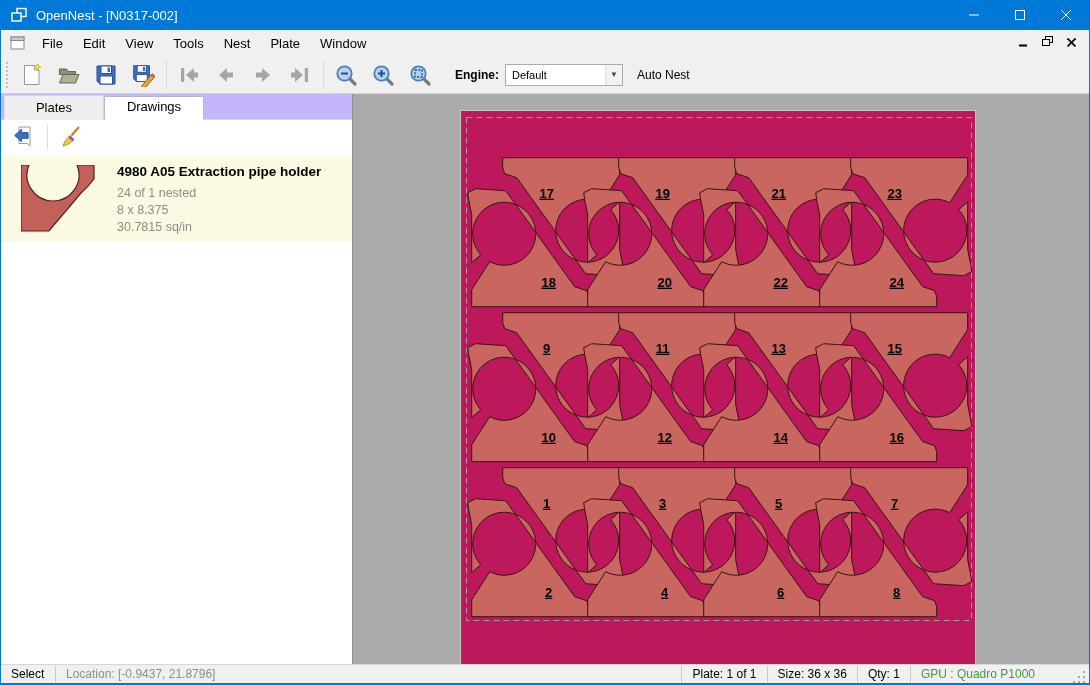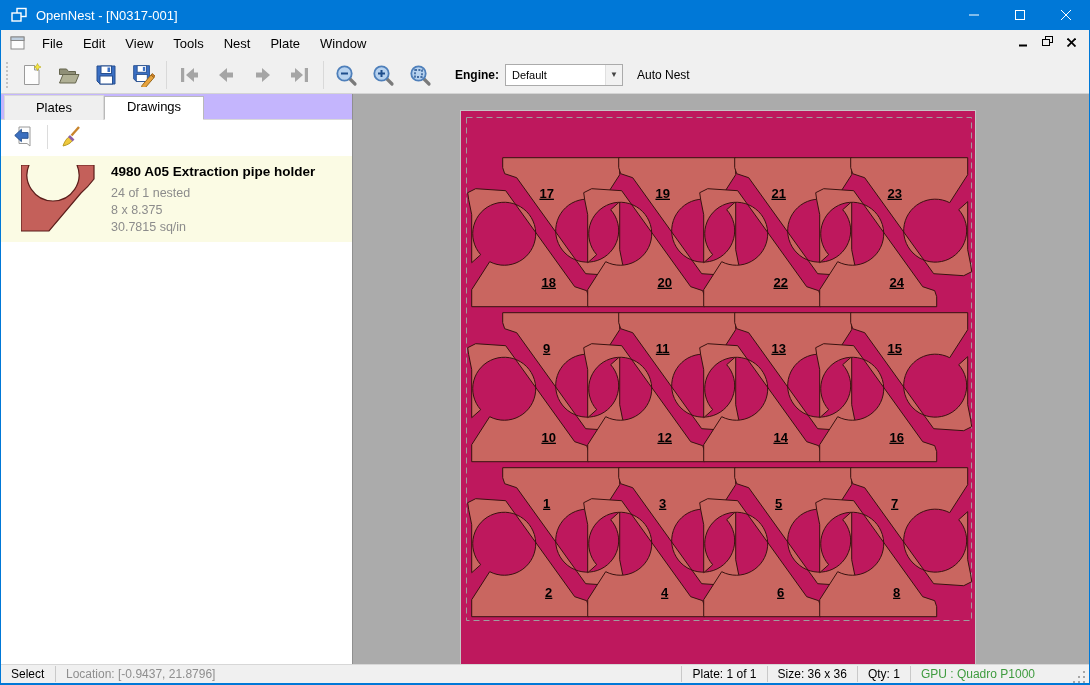--- a/index.html
+++ b/index.html
@@ -90,7 +90,7 @@
           <rect x="2" y="7" width="9" height="8" fill="#0078D7" stroke="#FFF" stroke-width="1.4"></rect>
         </svg>
     </span>
-    <span class="title">OpenNest - [N0317-001]</span>
+    <span class="title">OpenNest - [N0317-002]</span>
     <span class="spacer"></span>
     <div class="caption-btn">
       <span>

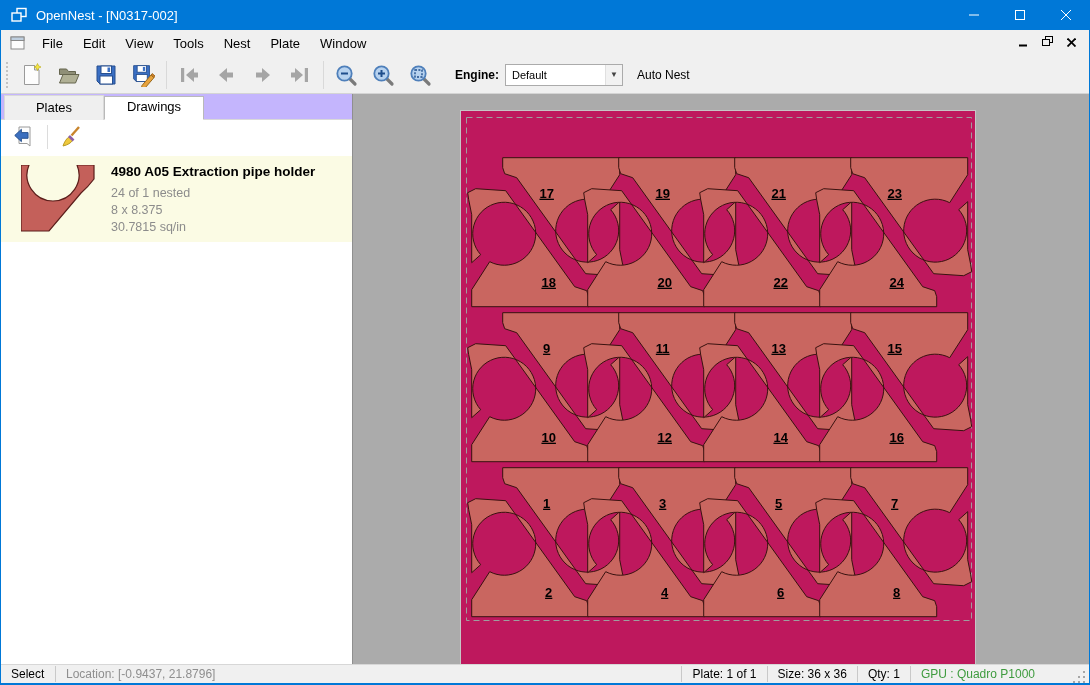--- a/index.html
+++ b/index.html
@@ -56,7 +56,7 @@
   .panel-sep { width:1px; height:24px; background:#DCDCDC; margin-left:9px; }
   .drawing-item { margin-top:3px; height:86px; background:#FBFBE4; display:flex; }
   .thumb { margin:9px 0 0 20px; width:74px; height:68px; flex:0 0 auto; }
-  .item-text { margin-left:16px; padding-top:8px; }
+  .item-text { margin-left:22px; padding-top:8px; }
   .item-title { font-weight:bold; font-size:13.5px; margin-bottom:6px; }
   .item-meta { color:#8C8C8C; font-size:12.5px; line-height:17px; }
 

